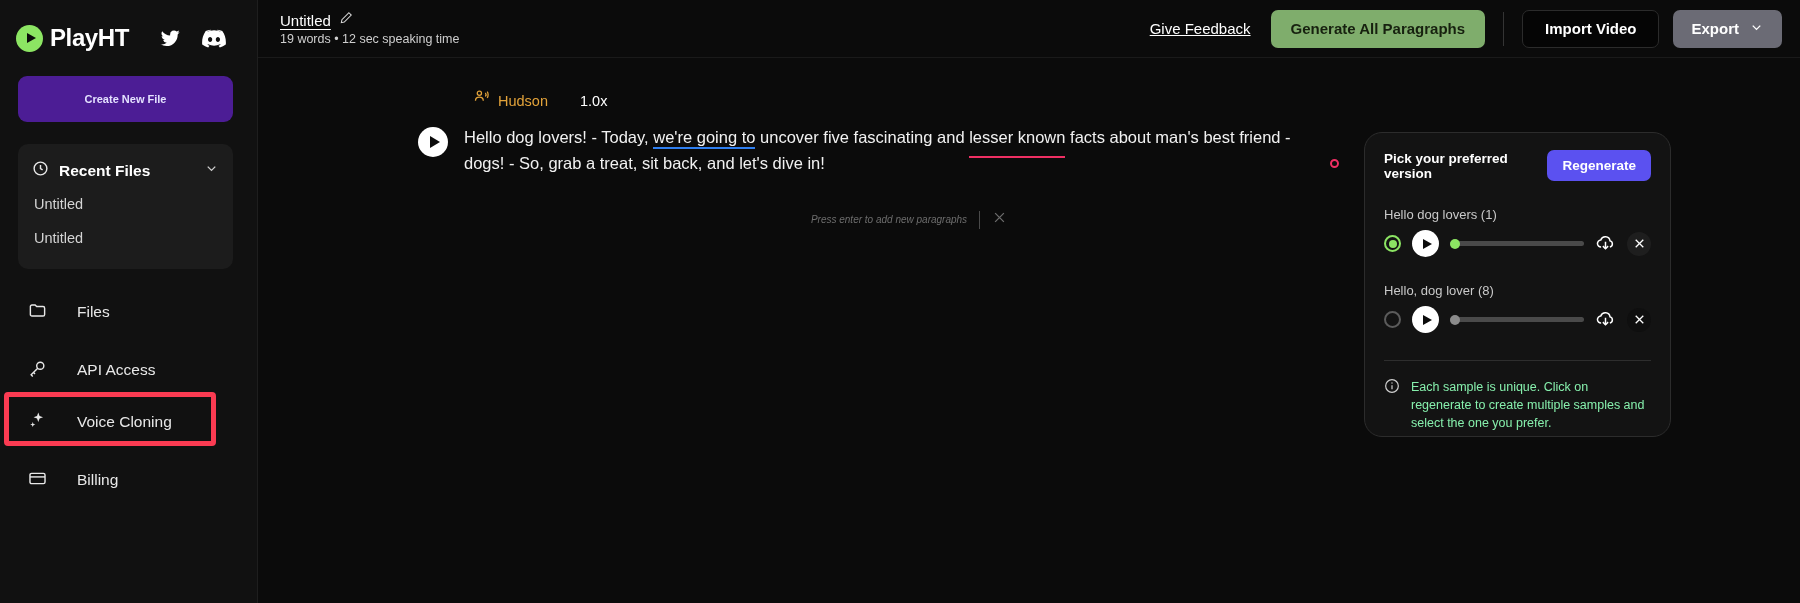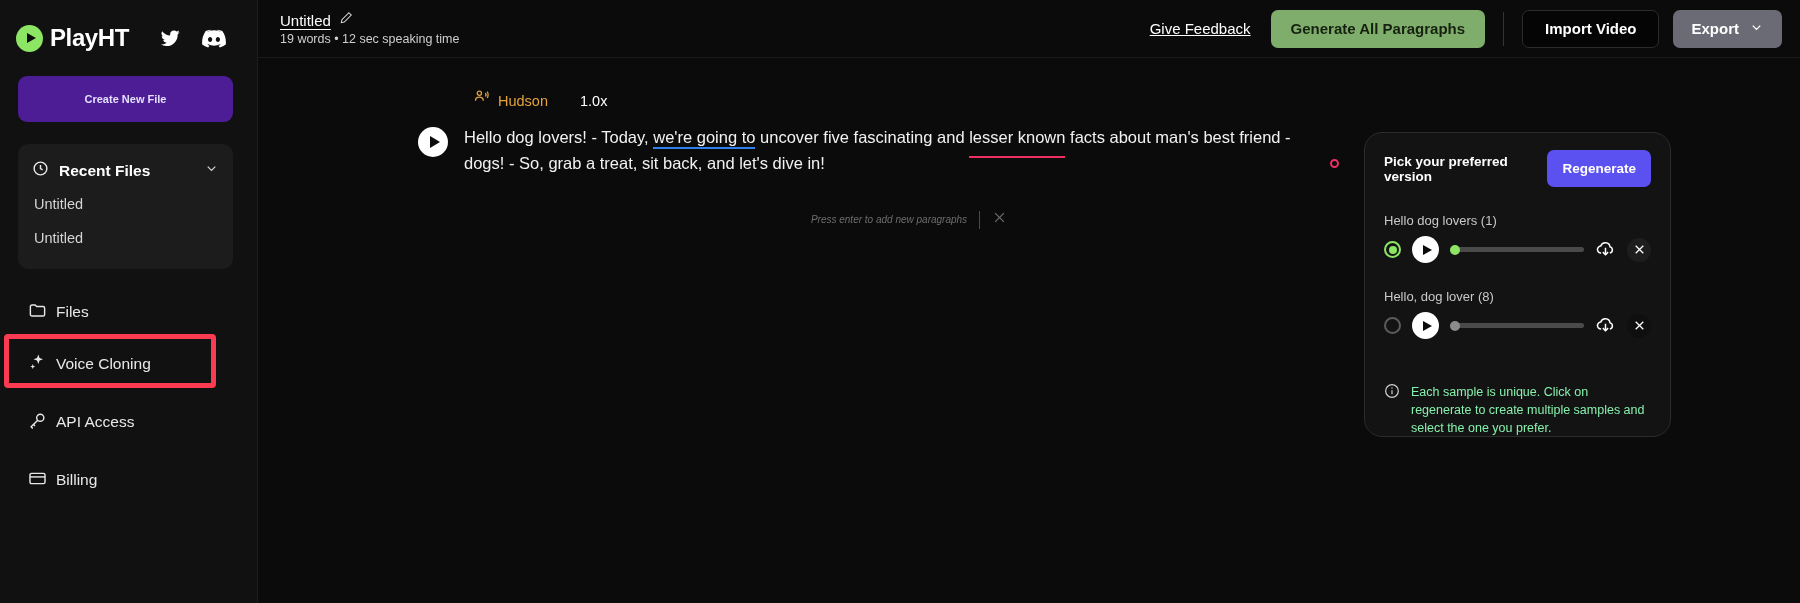--- a/index.html
+++ b/index.html
@@ -214,7 +214,7 @@
   .vc-head { display: flex; align-items: center; }
   .vc-title { color: #ffffff; font-size: 13.5px; font-weight: bold; flex: 1; }
   .regen-btn {
-    height: 37px; padding: 0 15px;
+    height: 31px; padding: 0 15px;
     background: #5b51f0; color: #ffffff;
     border: none; border-radius: 7px;
     font-family: "Liberation Sans", sans-serif;

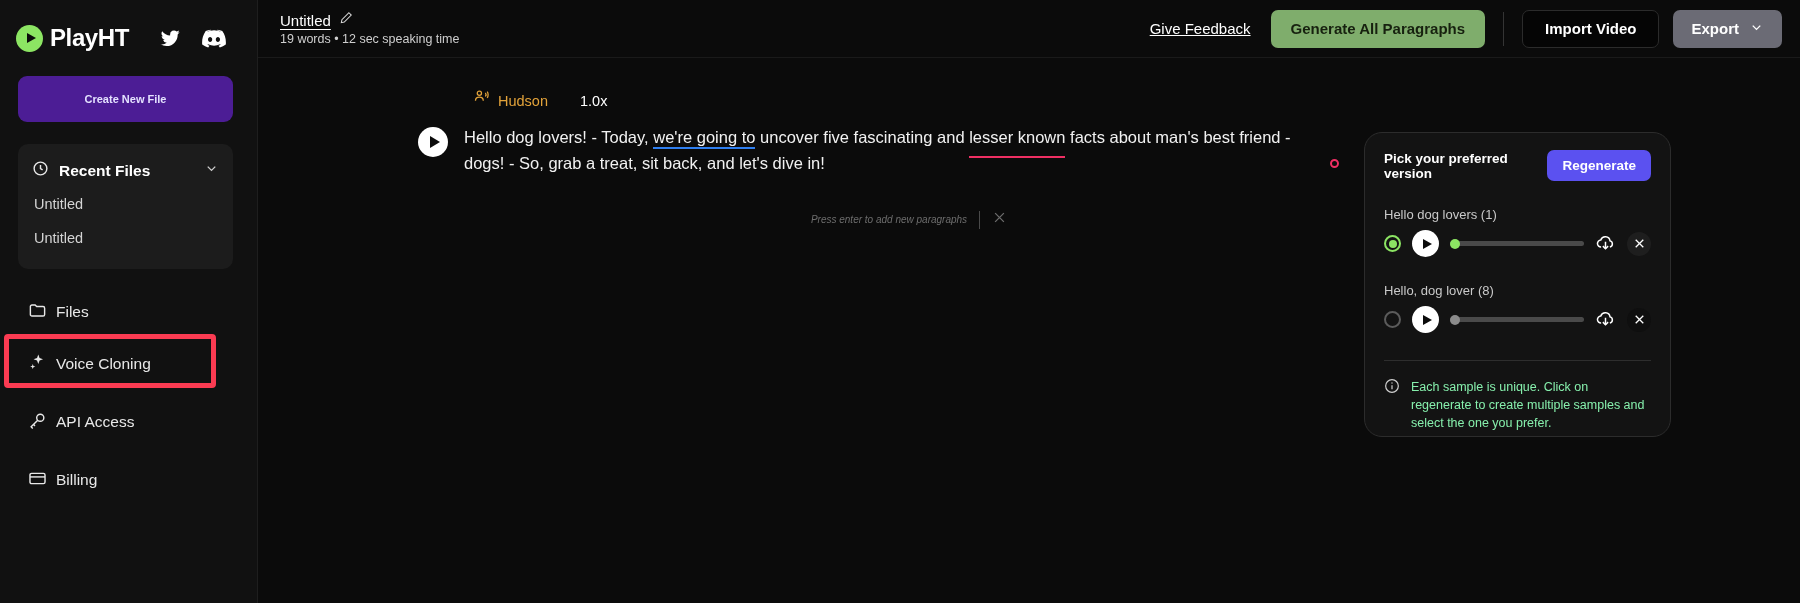--- a/index.html
+++ b/index.html
@@ -83,7 +83,7 @@
     height: 42px;
     margin: 10px 24px 0 16px;
     padding-left: 12px;
-    gap: 9px;
+    gap: 30px;
     cursor: pointer;
     border-radius: 6px;
     position: relative;

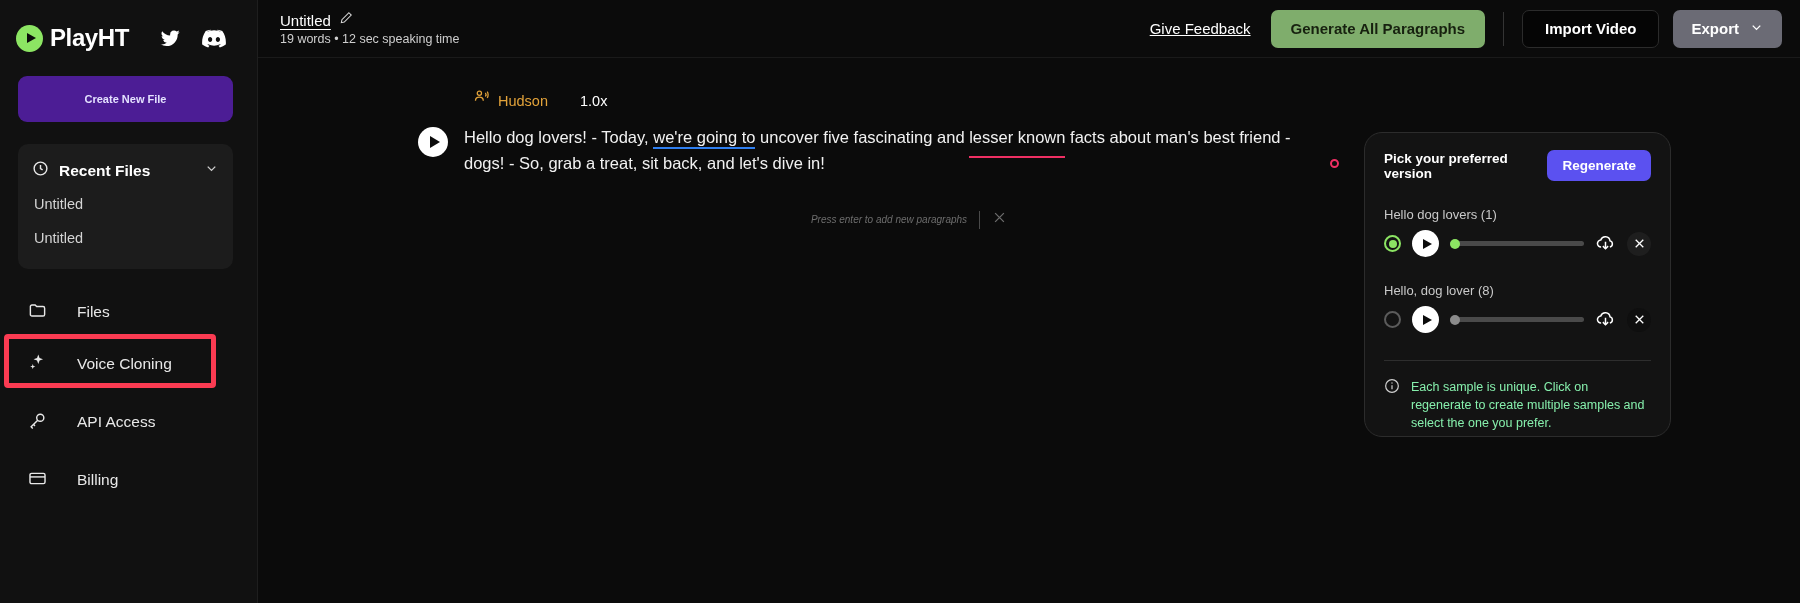--- a/index.html
+++ b/index.html
@@ -321,6 +321,17 @@
       <span class="nav-label">Files</span>
     </div>
 
+    <div class="nav-item" style="margin-top:16px;">
+      <span>
+        <svg width="19" height="19" viewBox="0 0 24 24" fill="none" stroke="#e8e8e8" stroke-width="1.8">
+            <circle cx="15.5" cy="8.5" r="4.5"></circle>
+            <path d="M12.3 11.7L4 20l2 2"></path>
+            <path d="M7 17l1.8 1.8"></path>
+          </svg>
+      </span>
+      <span class="nav-label">API Access</span>
+    </div>
+
     <div class="nav-item" style="position:relative;">
       <span>
         <svg width="19" height="19" viewBox="0 0 24 24" fill="#e8e8e8">
@@ -330,17 +341,6 @@
       </span>
       <span class="nav-label">Voice Cloning</span>
       <div class="highlight-box" style="left:-12px; top:-9px; width:212px; height:54px;"></div>
-    </div>
-
-    <div class="nav-item" style="margin-top:16px;">
-      <span>
-        <svg width="19" height="19" viewBox="0 0 24 24" fill="none" stroke="#e8e8e8" stroke-width="1.8">
-            <circle cx="15.5" cy="8.5" r="4.5"></circle>
-            <path d="M12.3 11.7L4 20l2 2"></path>
-            <path d="M7 17l1.8 1.8"></path>
-          </svg>
-      </span>
-      <span class="nav-label">API Access</span>
     </div>
 
     <div class="nav-item" style="margin-top:16px;">

